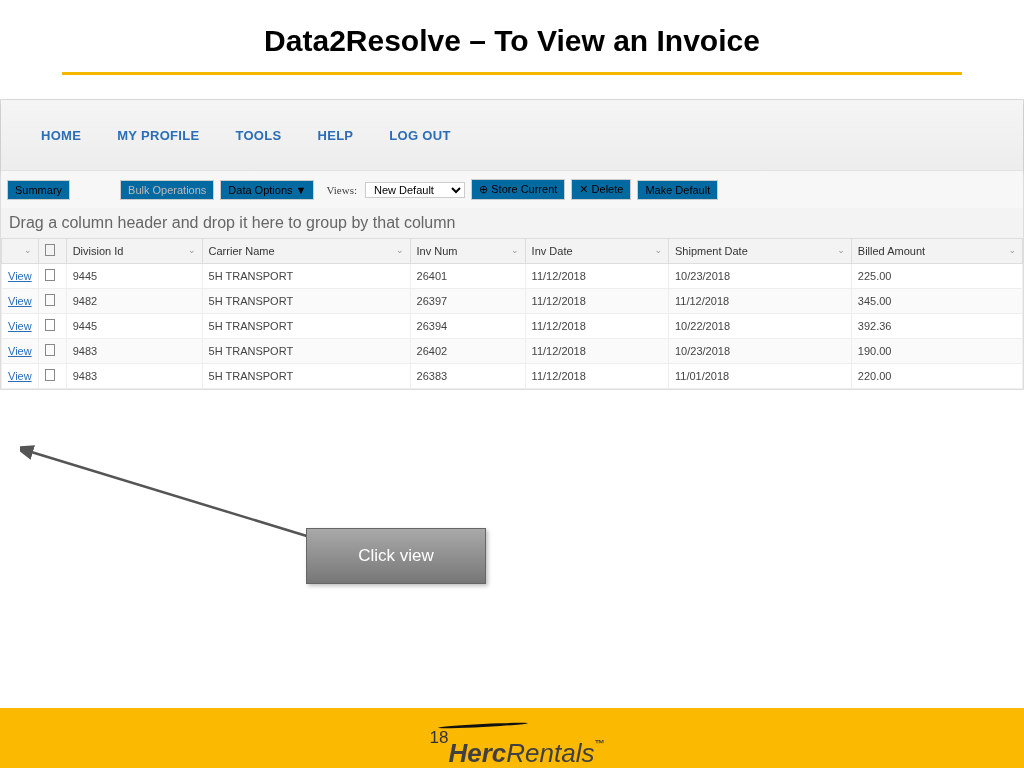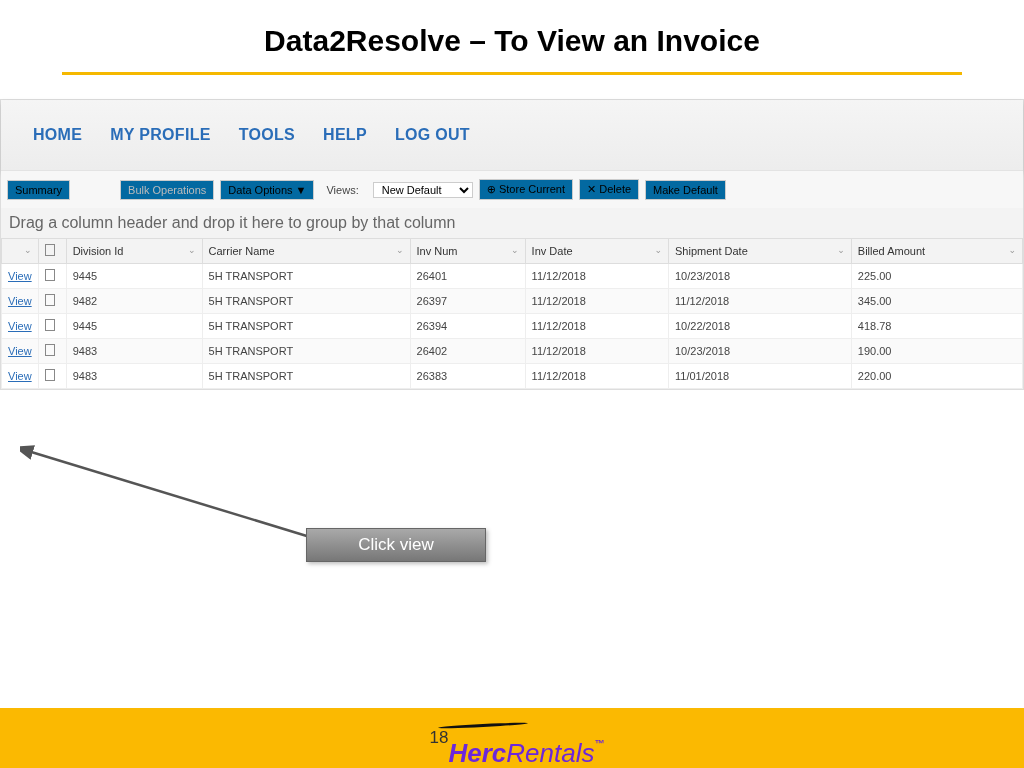--- a/index.html
+++ b/index.html
@@ -14,7 +14,7 @@
 .logo-2{display:inline-block;width:28px;height:28px;border:2px solid #2a7bbf;border-radius:50%;background:#f5b800;color:#fff;text-align:center;line-height:24px;font-style:normal;vertical-align:middle;margin:0 2px;position:relative;}
 .logo-resolve{color:#333;font-style:italic;}
 .topnav{display:flex;gap:28px;}
-.topnav a{color:#2a6db8;font-weight:bold;font-size:16px;text-decoration:none;letter-spacing:0.3px;}
+.topnav a{color:#2a6db8;font-weight:bold;font-size:13px;text-decoration:none;letter-spacing:0.3px;margin-left:8px;}
 .toolbar{display:flex;align-items:center;gap:6px;padding:8px 6px;background:#f7f7f7;border-top:1px solid #e3e3e3;font-size:11px;color:#444;}
 .tbtn{border:1px solid #ccc;background:#0369a1;padding:3px 7px;font-size:11px;cursor:pointer;}
 .tbtn.disabled{color:#bbb;cursor:default;margin-left:44px;}

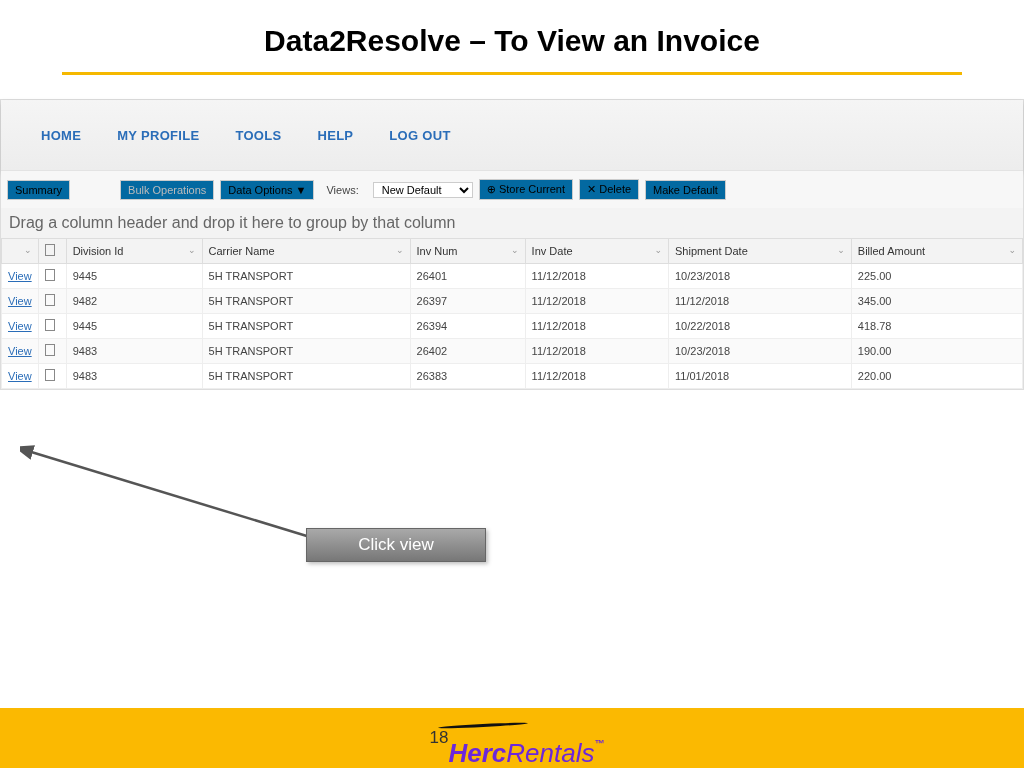--- a/index.html
+++ b/index.html
@@ -18,7 +18,7 @@
 .toolbar{display:flex;align-items:center;gap:6px;padding:8px 6px;background:#f7f7f7;border-top:1px solid #e3e3e3;font-size:11px;color:#444;}
 .tbtn{border:1px solid #ccc;background:#0369a1;padding:3px 7px;font-size:11px;cursor:pointer;}
 .tbtn.disabled{color:#bbb;cursor:default;margin-left:44px;}
-.tlabel{margin-left:6px;margin-right:8px;}
+.tlabel{margin-left:6px;margin-right:2px;font-family:Liberation Serif, serif;}
 .tselect{border:1px solid #ccc;background:#fff;padding:0 4px;font-size:11px;width:100px;}
 .grouping{font-size:16px;color:#666;padding:6px 8px;background:#f3f3f3;}
 table{width:100%;border-collapse:collapse;font-size:11px;}

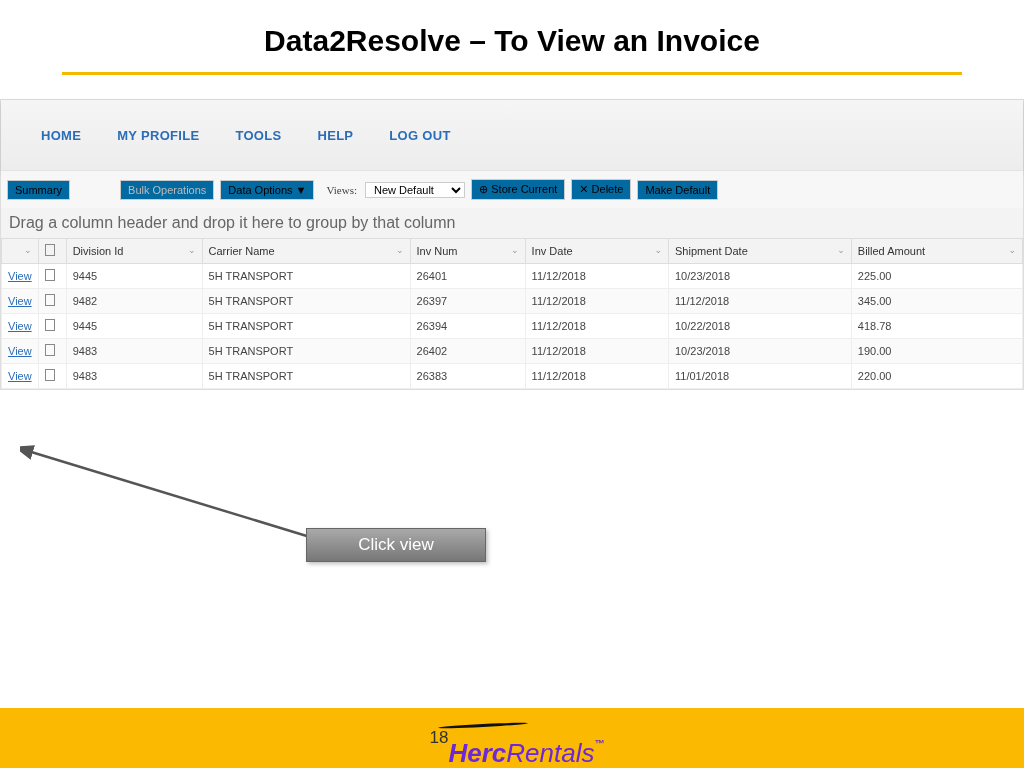--- a/index.html
+++ b/index.html
@@ -114,7 +114,7 @@
           <td>26394</td>
           <td>11/12/2018</td>
           <td>10/22/2018</td>
-          <td>418.78</td>
+          <td>392.36</td>
         </tr>
         <tr>
           <td><a class="viewlink">View</a></td>

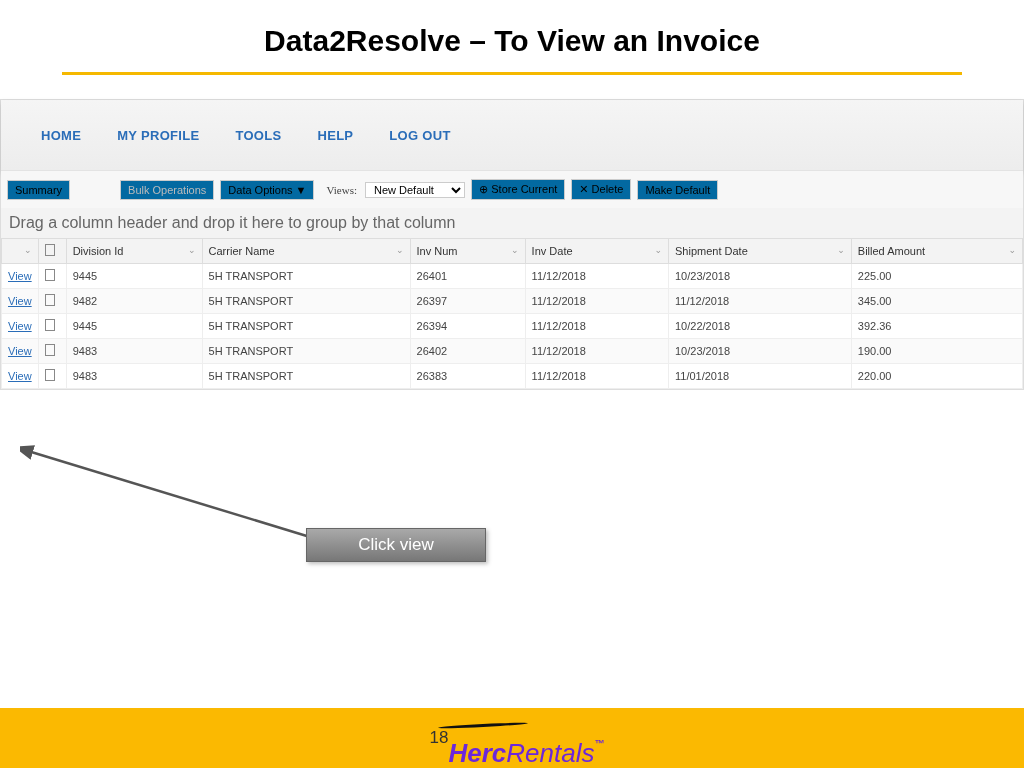--- a/index.html
+++ b/index.html
@@ -28,7 +28,7 @@
 tr:nth-child(even) td{background:#fafafa;}
 .viewlink{color:#2a6db8;text-decoration:underline;cursor:pointer;}
 .cb{display:inline-block;width:10px;height:12px;border:1px solid #888;}
-.callout{position:absolute;left:306px;top:528px;width:180px;height:34px;background:linear-gradient(#a9a9a9,#777);border:1px solid #666;color:#fff;font-size:17px;display:flex;align-items:center;justify-content:center;box-shadow:2px 2px 4px rgba(0,0,0,.25);}
+.callout{position:absolute;left:306px;top:528px;width:180px;height:56px;background:linear-gradient(#a9a9a9,#777);border:1px solid #666;color:#fff;font-size:17px;display:flex;align-items:center;justify-content:center;box-shadow:2px 2px 4px rgba(0,0,0,.25);}
 .arrow-svg{position:absolute;left:20px;top:445px;pointer-events:none;}
 .footer{position:absolute;left:0;bottom:0;width:1024px;height:60px;background:#fbb901;display:flex;align-items:center;justify-content:center;padding:0 30px 0 40px;}
 .page-num{font-size:17px;color:#333;}

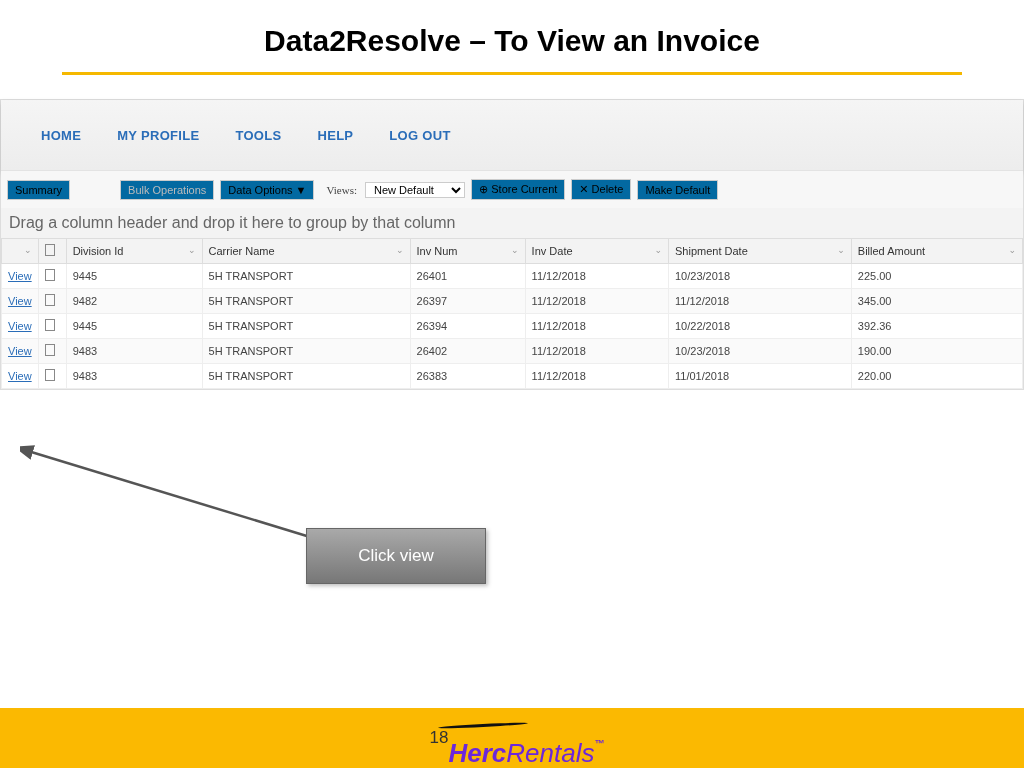--- a/index.html
+++ b/index.html
@@ -32,7 +32,7 @@
 .arrow-svg{position:absolute;left:20px;top:445px;pointer-events:none;}
 .footer{position:absolute;left:0;bottom:0;width:1024px;height:60px;background:#fbb901;display:flex;align-items:center;justify-content:center;padding:0 30px 0 40px;}
 .page-num{font-size:17px;color:#333;}
-.brand{font-size:26px;font-weight:bold;color:#6d28d9;font-style:italic;}
+.brand{font-size:26px;font-weight:bold;color:#404040;font-style:italic;}
 .brand .rent{font-weight:normal;font-style:italic;}
 .brand .tm{font-size:10px;vertical-align:top;font-style:normal;}
 .swoosh{display:inline-block;width:90px;height:3px;background:#111;border-radius:50%;transform:rotate(-3deg);margin-bottom:4px;margin-left:-10px;}

